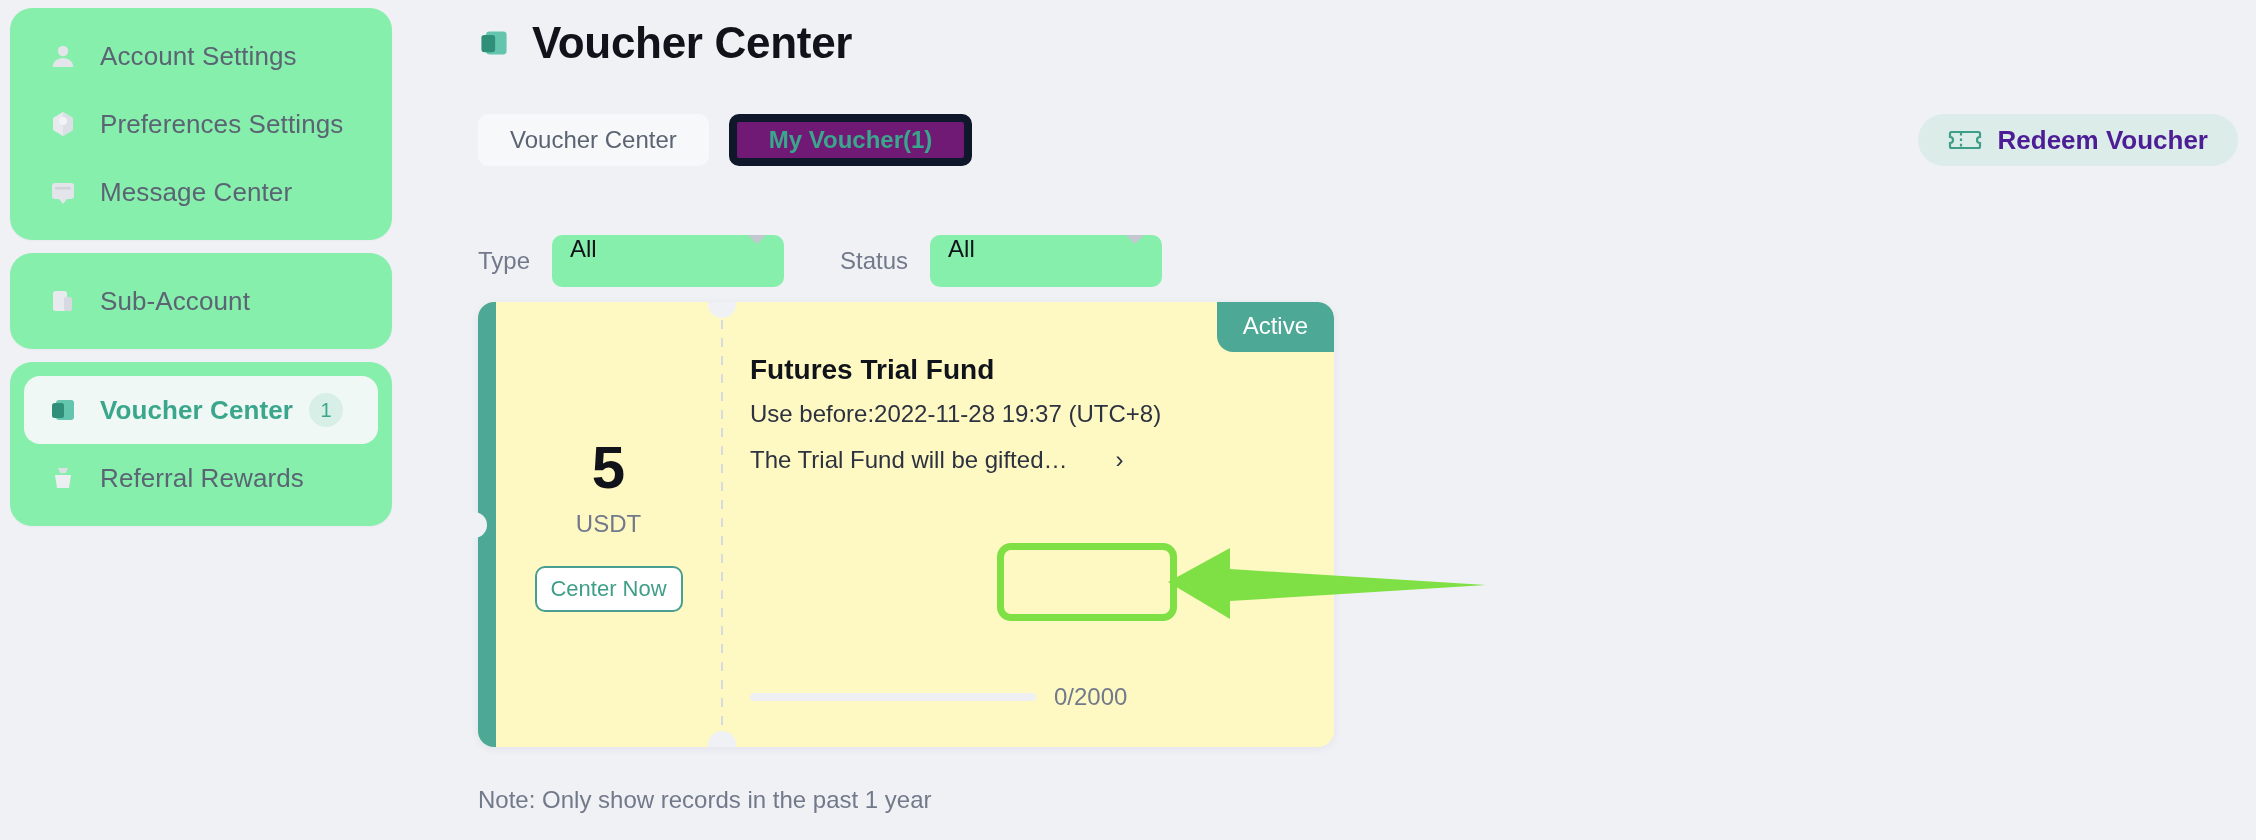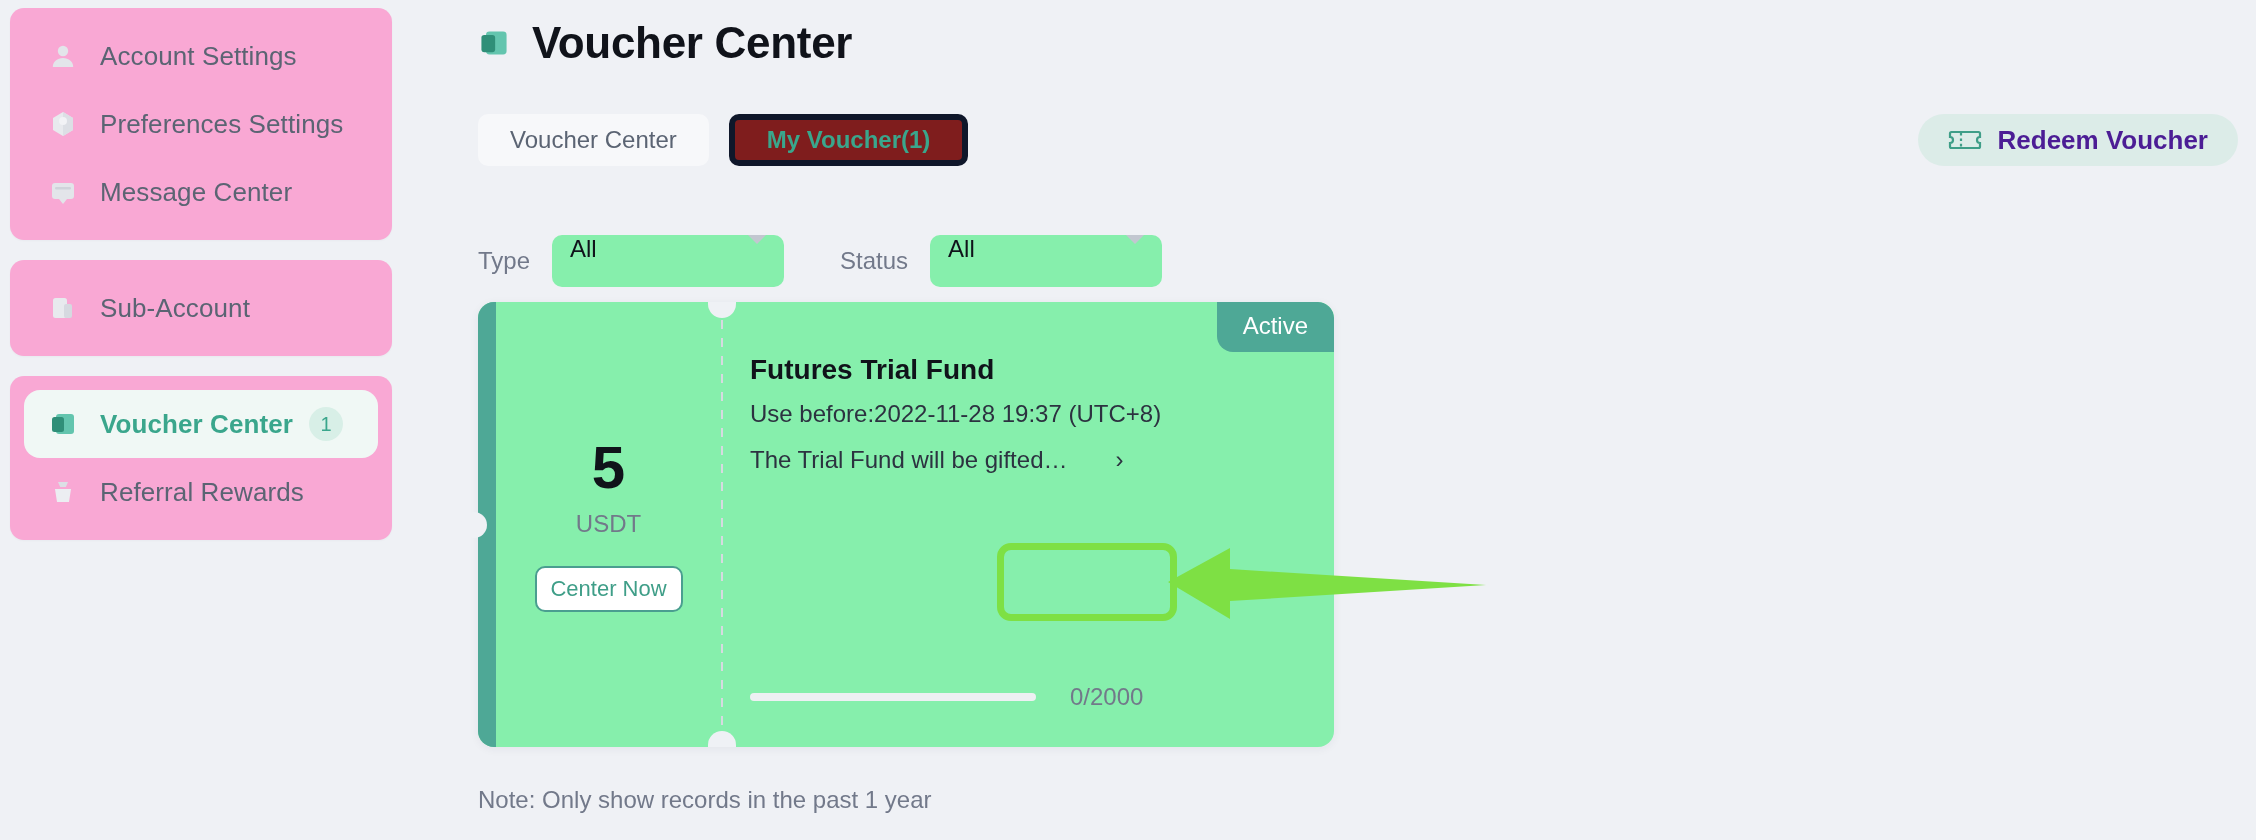--- a/index.html
+++ b/index.html
@@ -18,10 +18,10 @@
     width: 382px;
   }
   .side-group {
-    background: #f9a8d4;
-    border-radius: 14px;
+    background: #86efac;
+    border-radius: 22px;
     padding: 14px 0;
-    margin-bottom: 20px;
+    margin-bottom: 13px;
     box-shadow: 0 1px 2px rgba(20,30,60,.03);
   }
   .side-item {

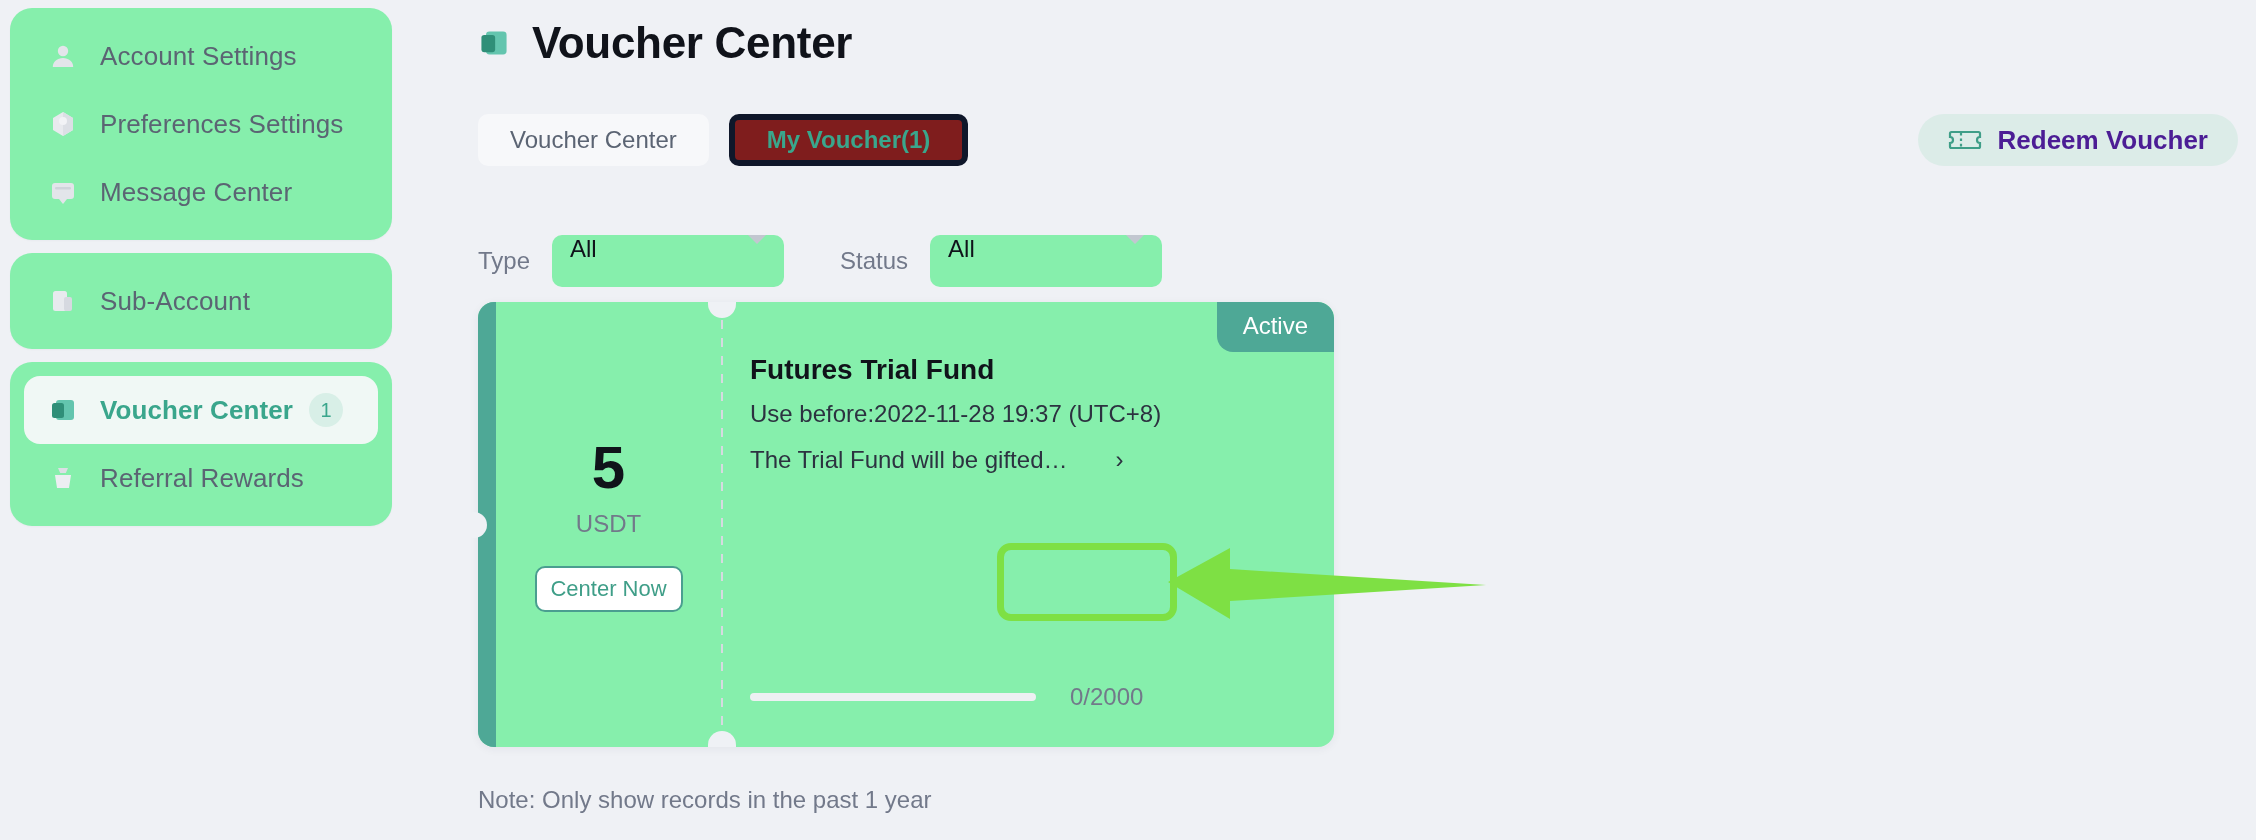--- a/index.html
+++ b/index.html
@@ -90,10 +90,10 @@
   .tab.inactive { background: #f7f8fa; color: #5b6473; }
   .tab.selected {
     margin-left: 20px;
-    background: #7f1d1d;
+    background: #701a75;
     color: #3aa68c;
     font-weight: bold;
-    border: 6px solid #0f172a;
+    border: 8px solid #0f172a;
     text-align: right;
   }
   .redeem-btn {

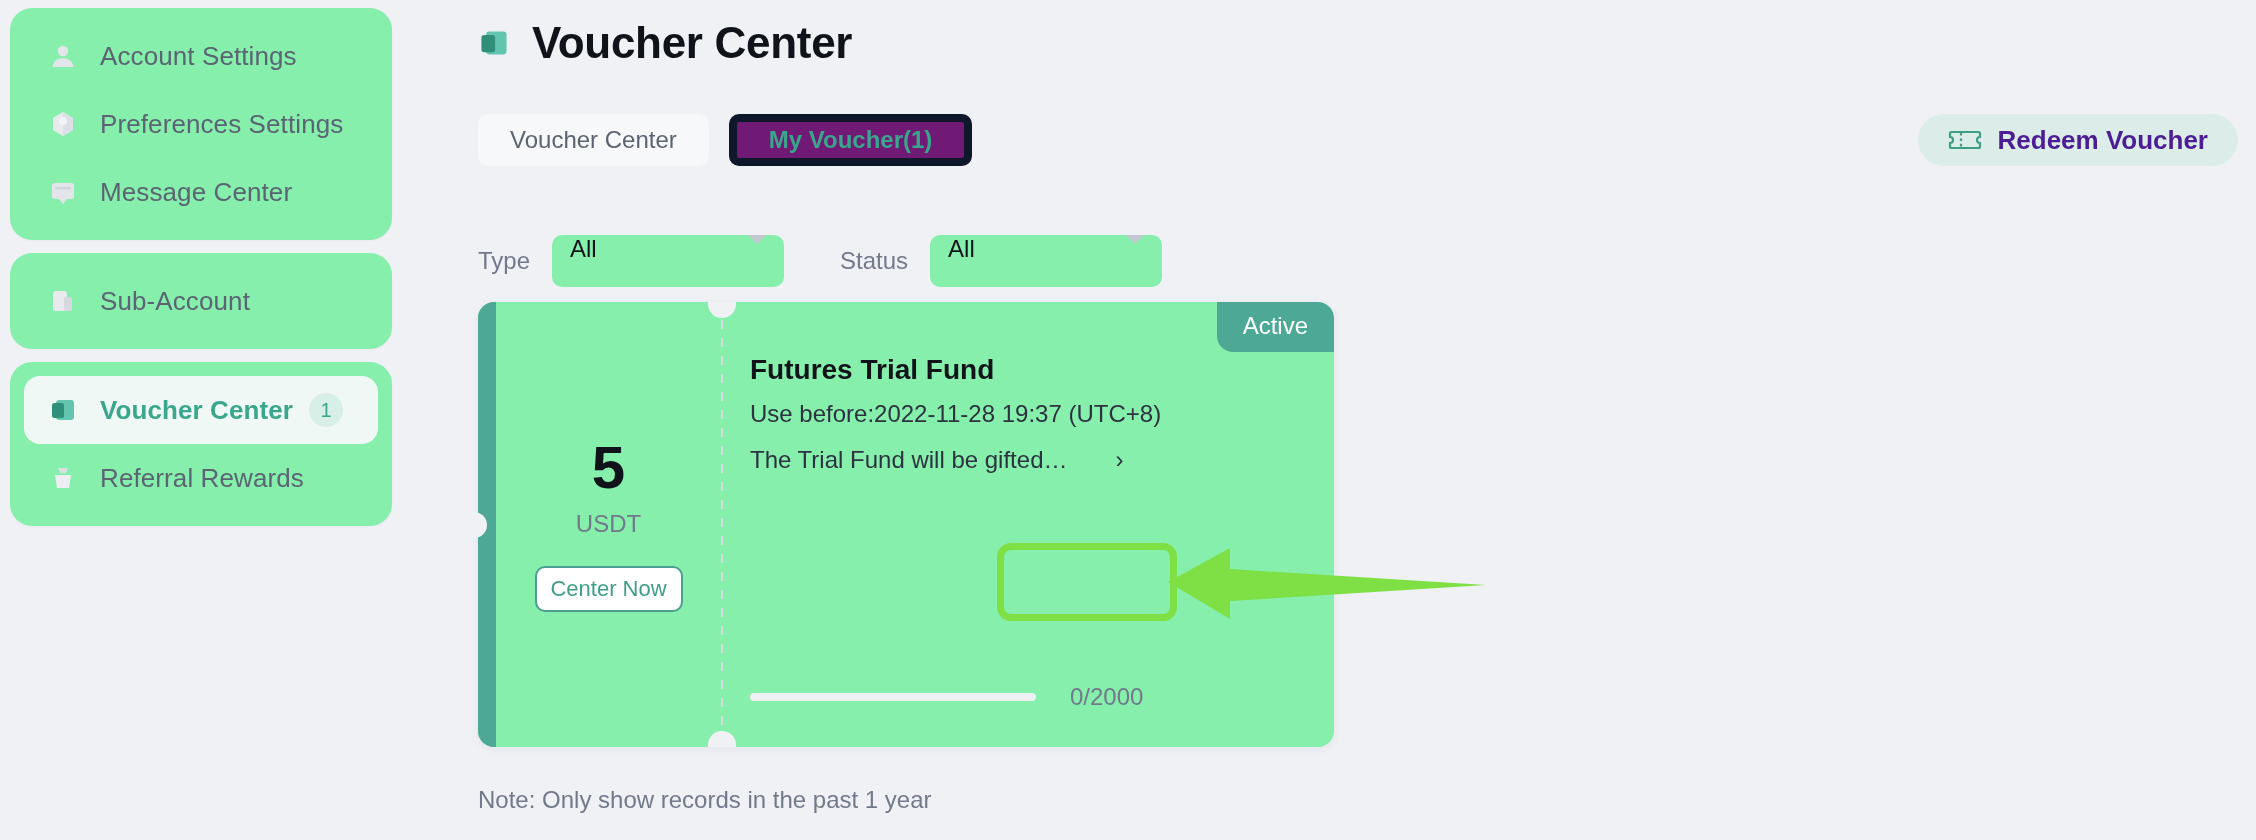--- a/index.html
+++ b/index.html
@@ -143,7 +143,7 @@
   }
   .card {
     position: absolute; inset: 0;
-    background: #86efac;
+    background: #fef9c3;
     border-radius: 16px;
     box-shadow: 0 2px 10px rgba(30,40,70,.06);
     overflow: hidden;

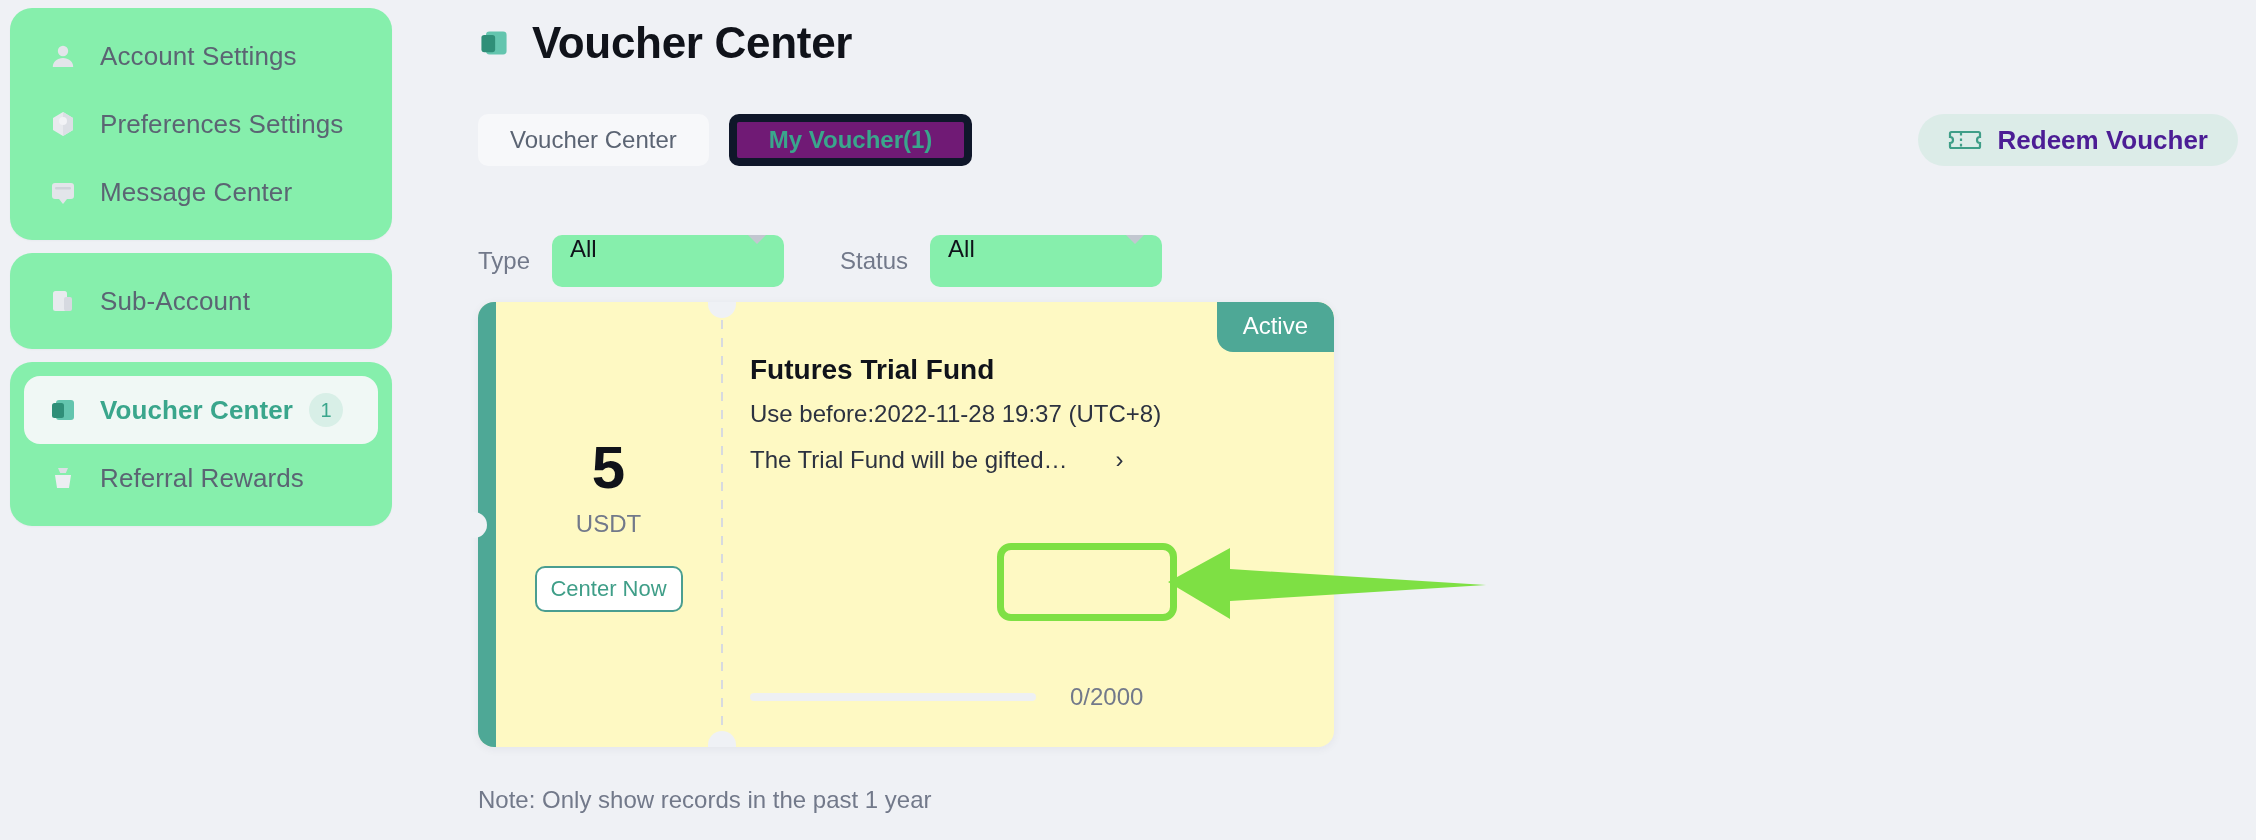--- a/index.html
+++ b/index.html
@@ -233,7 +233,7 @@
   .progress-row {
     position: absolute;
     left: 0; bottom: 36px; right: 0;
-    display: flex; align-items: center; gap: 16px;
+    display: flex; align-items: center;
   }
   .pbar {
     width: 286px; height: 8px;

